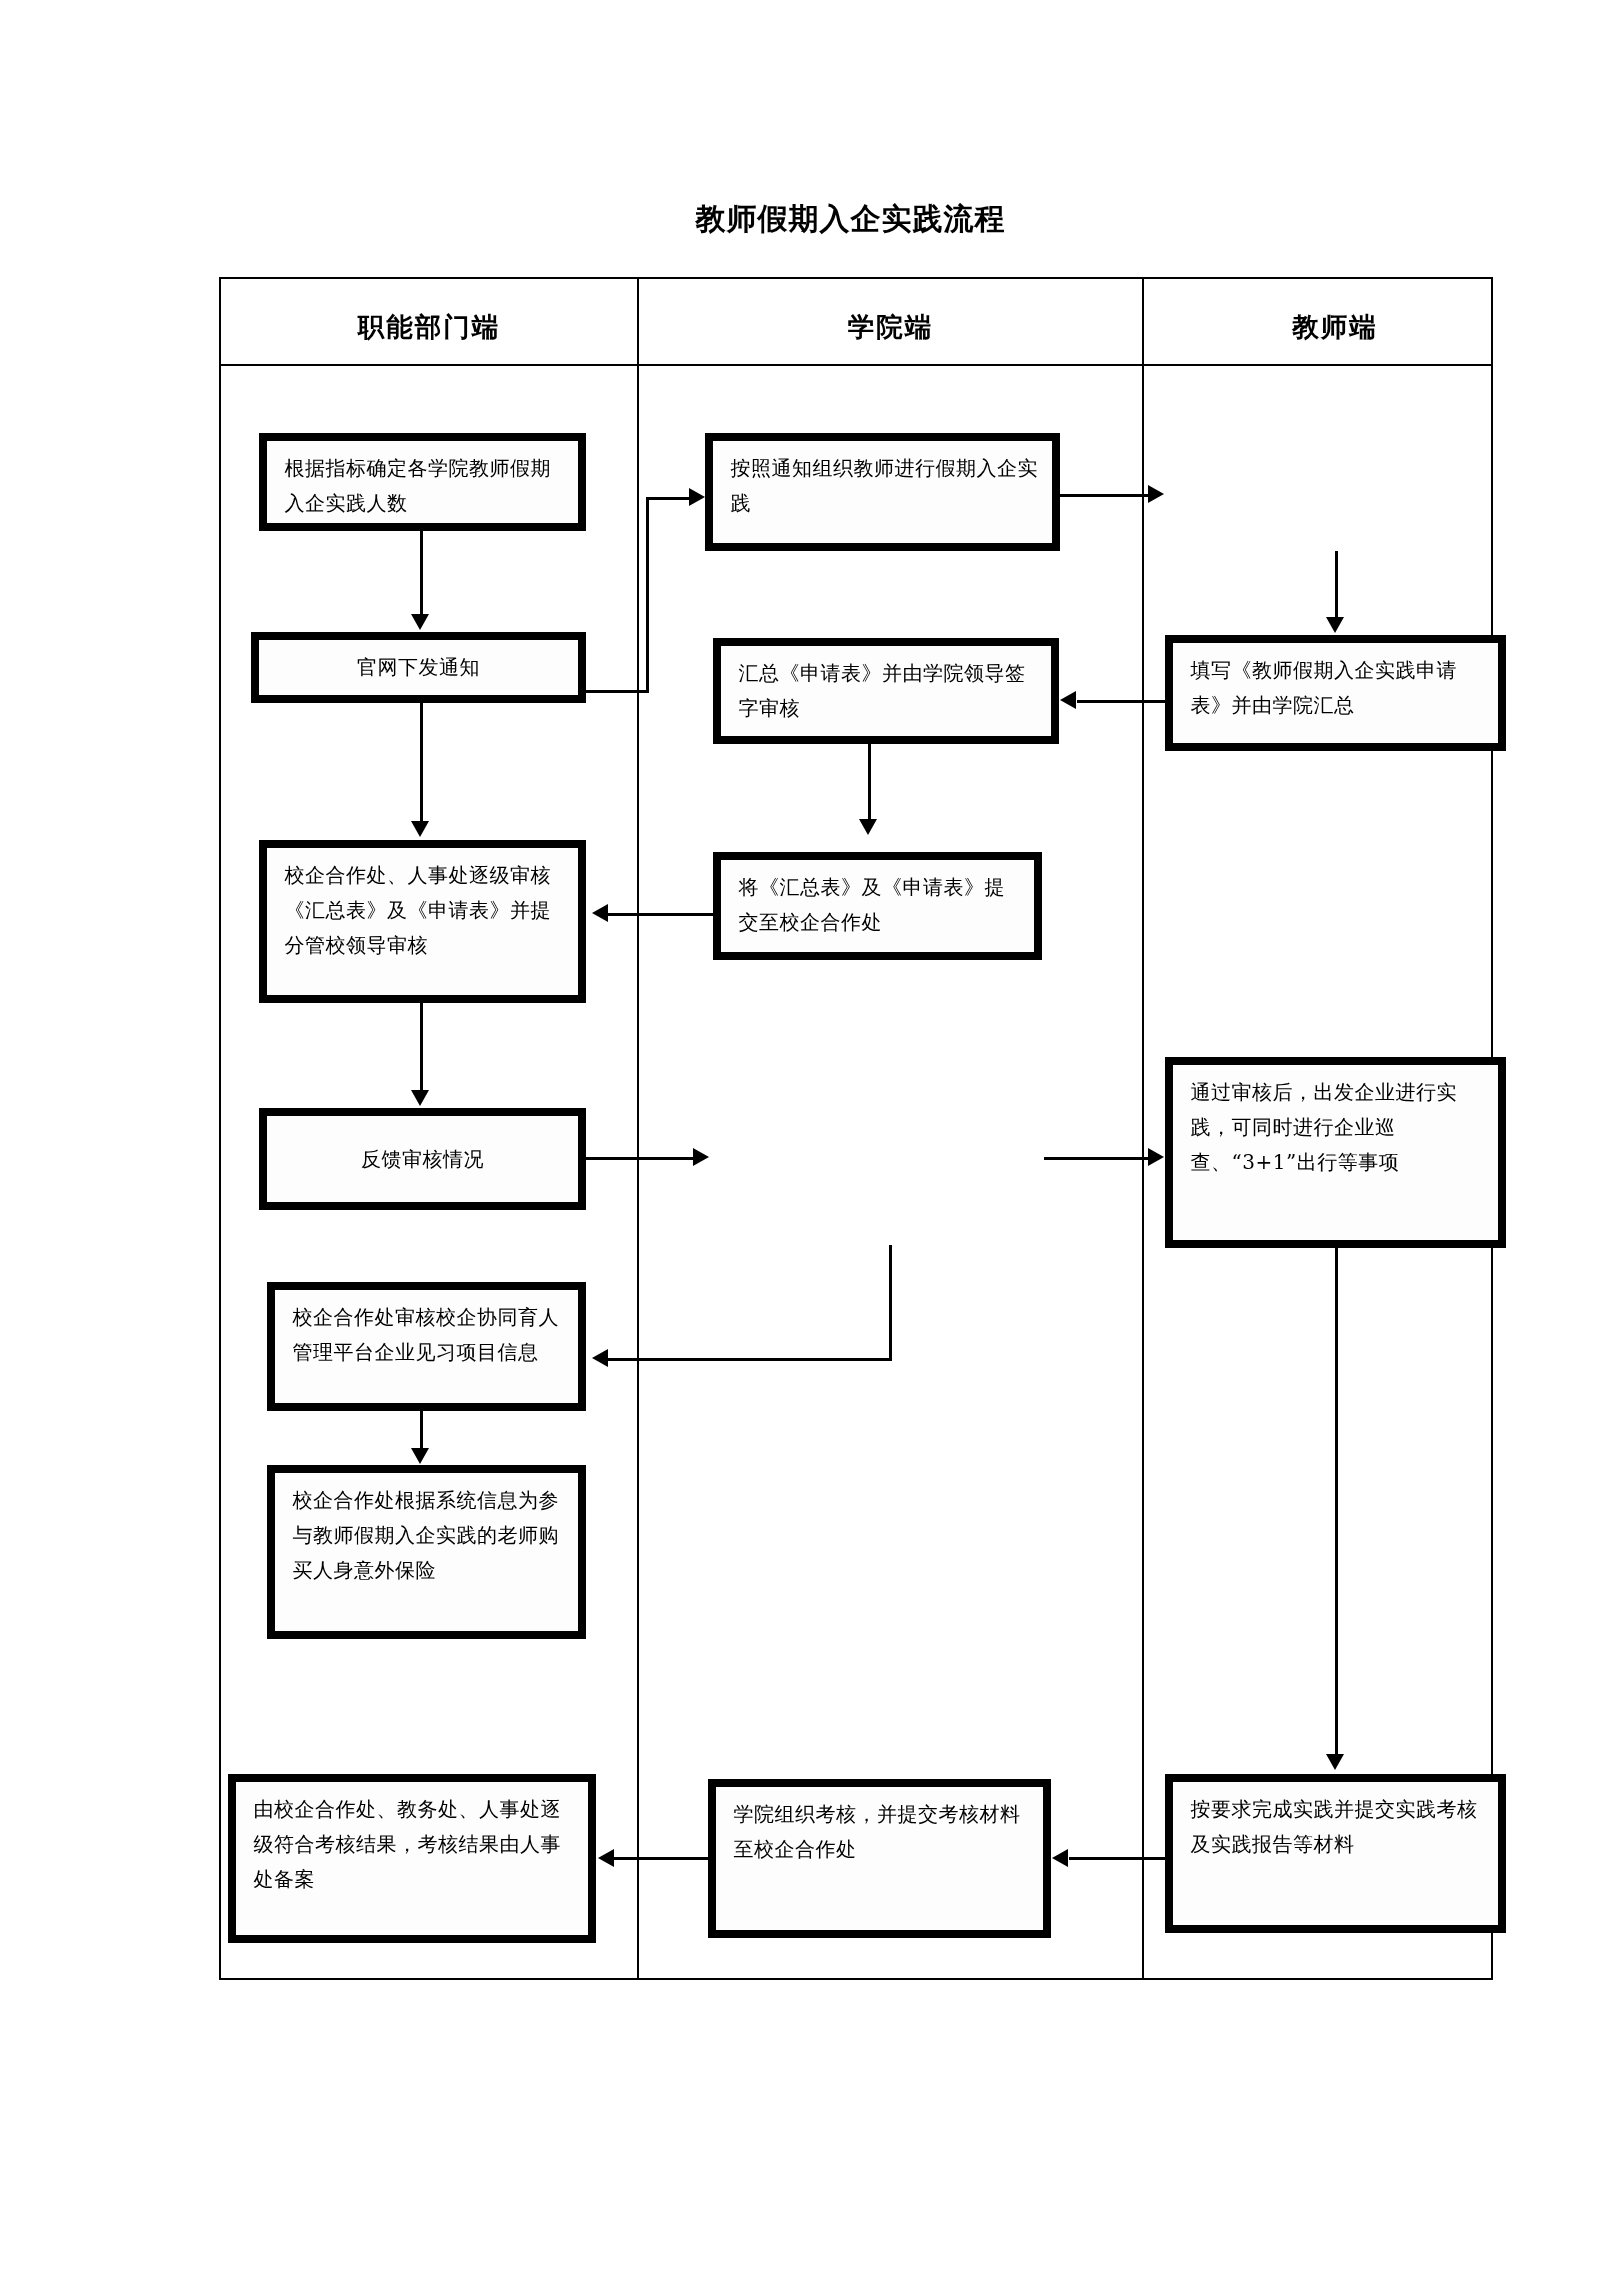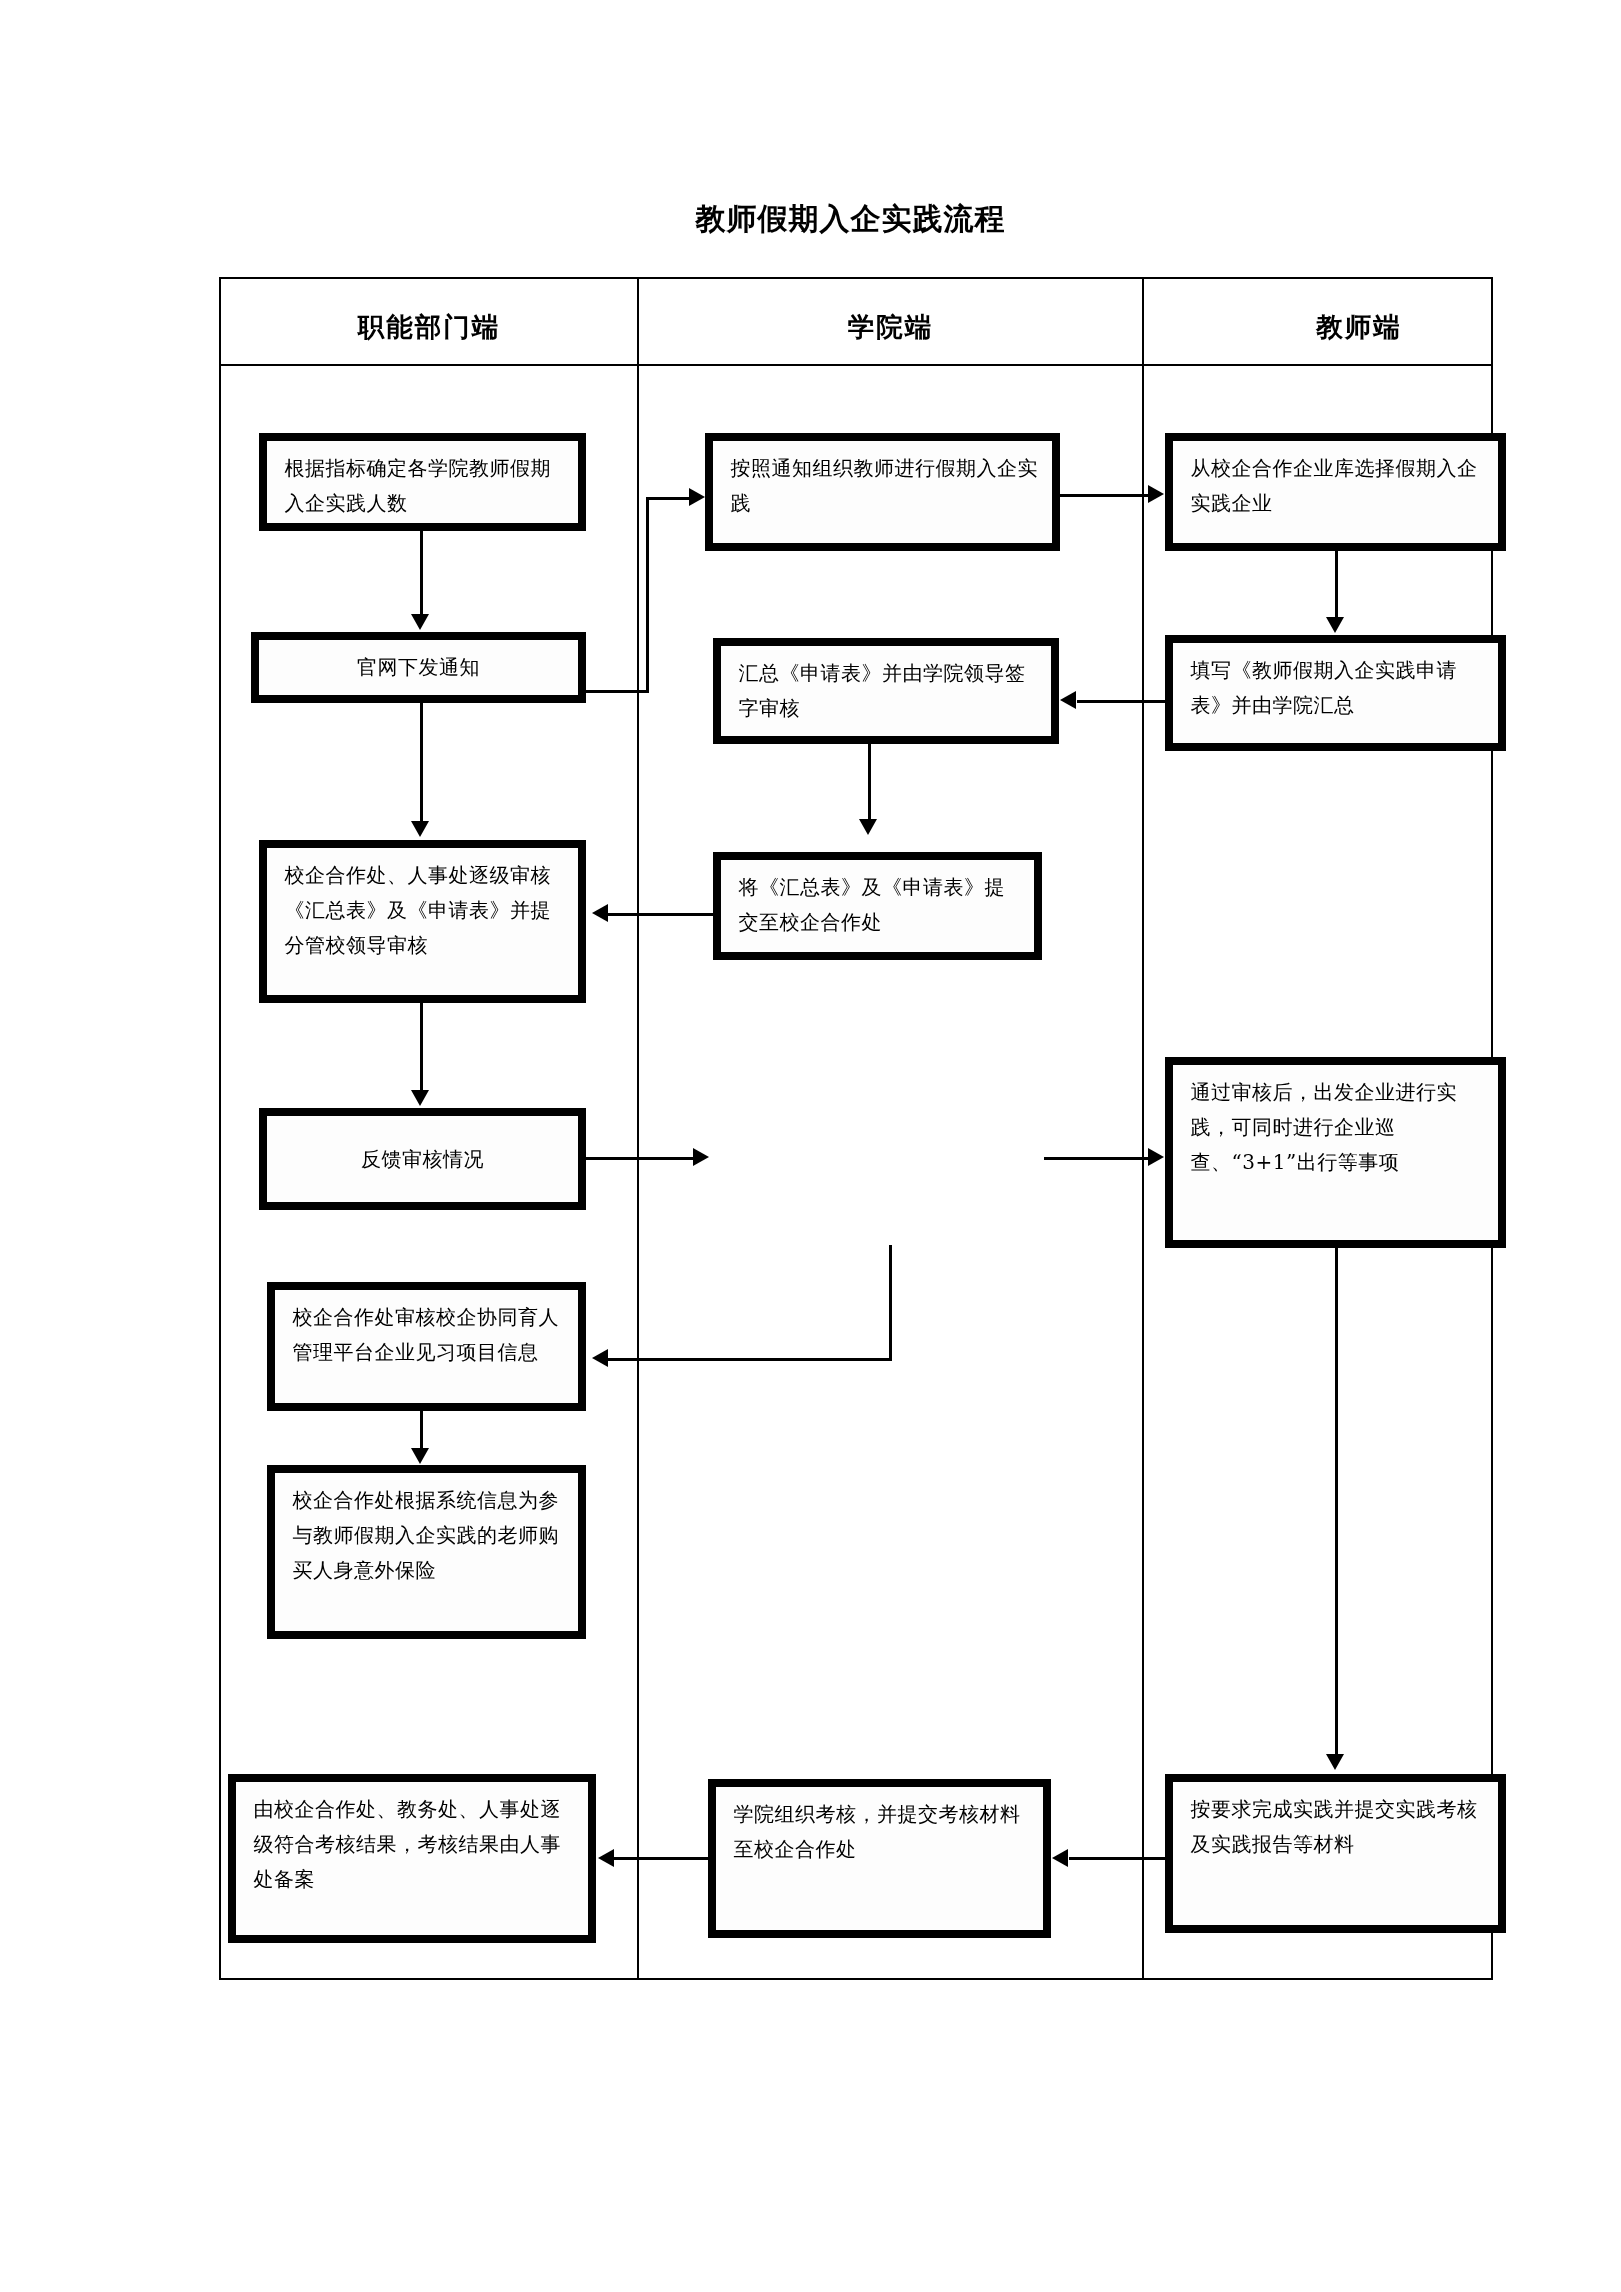--- a/index.html
+++ b/index.html
@@ -75,7 +75,7 @@
   }
   #col-header-1 { left: 181px; width: 416px; }
   #col-header-2 { left: 599px; width: 503px; }
-  #col-header-3 { left: 1120px; width: 350px; padding-left: 24px; }
+  #col-header-3 { left: 1096px; width: 350px; padding-left: 24px; }
 
   
   .node {

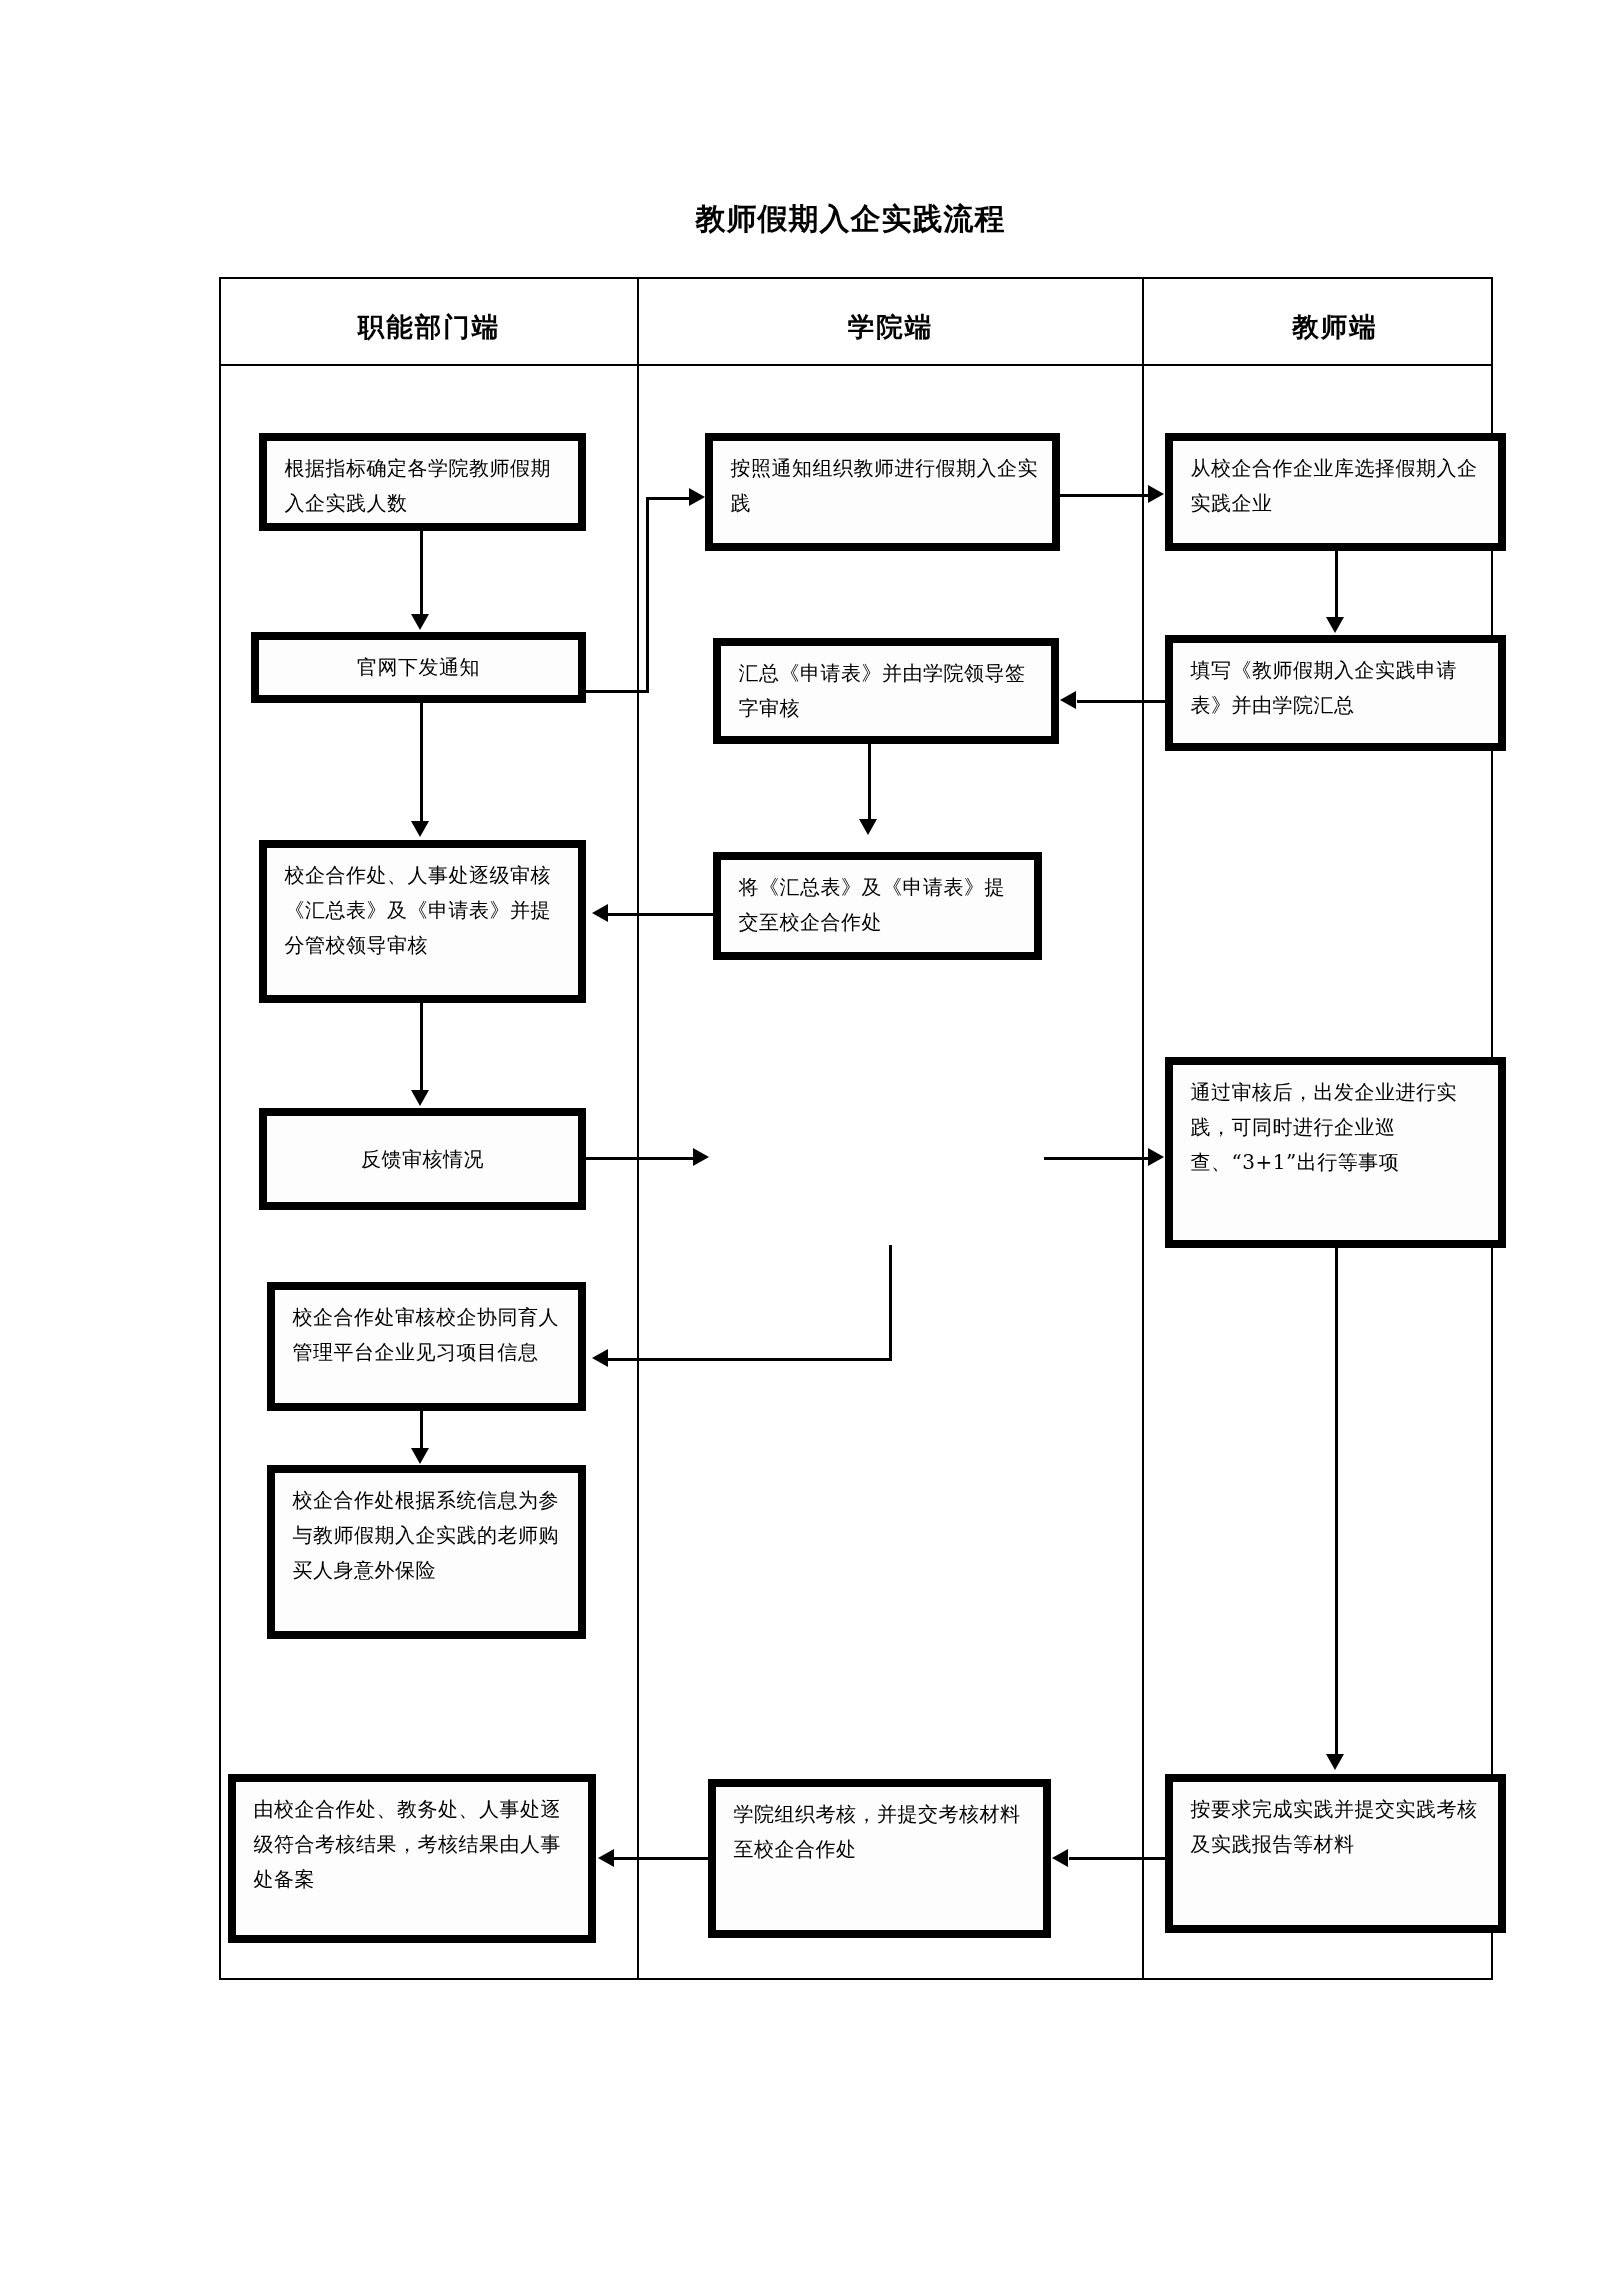--- a/index.html
+++ b/index.html
@@ -168,7 +168,6 @@
 
   <div class="node" style="left:668px; top:1779px; width:343px; height:159px;">学院组织考核，并提交考核材料至校企合作处</div>
 
-  <div class="node" style="left:1125px; top:433px; width:341px; height:118px;">从校企合作企业库选择假期入企实践企业</div>
 
   <div class="node clip" style="left:1125px; top:635px; width:341px; height:116px;">填写《教师假期入企实践申请表》并由学院汇总</div>
 

